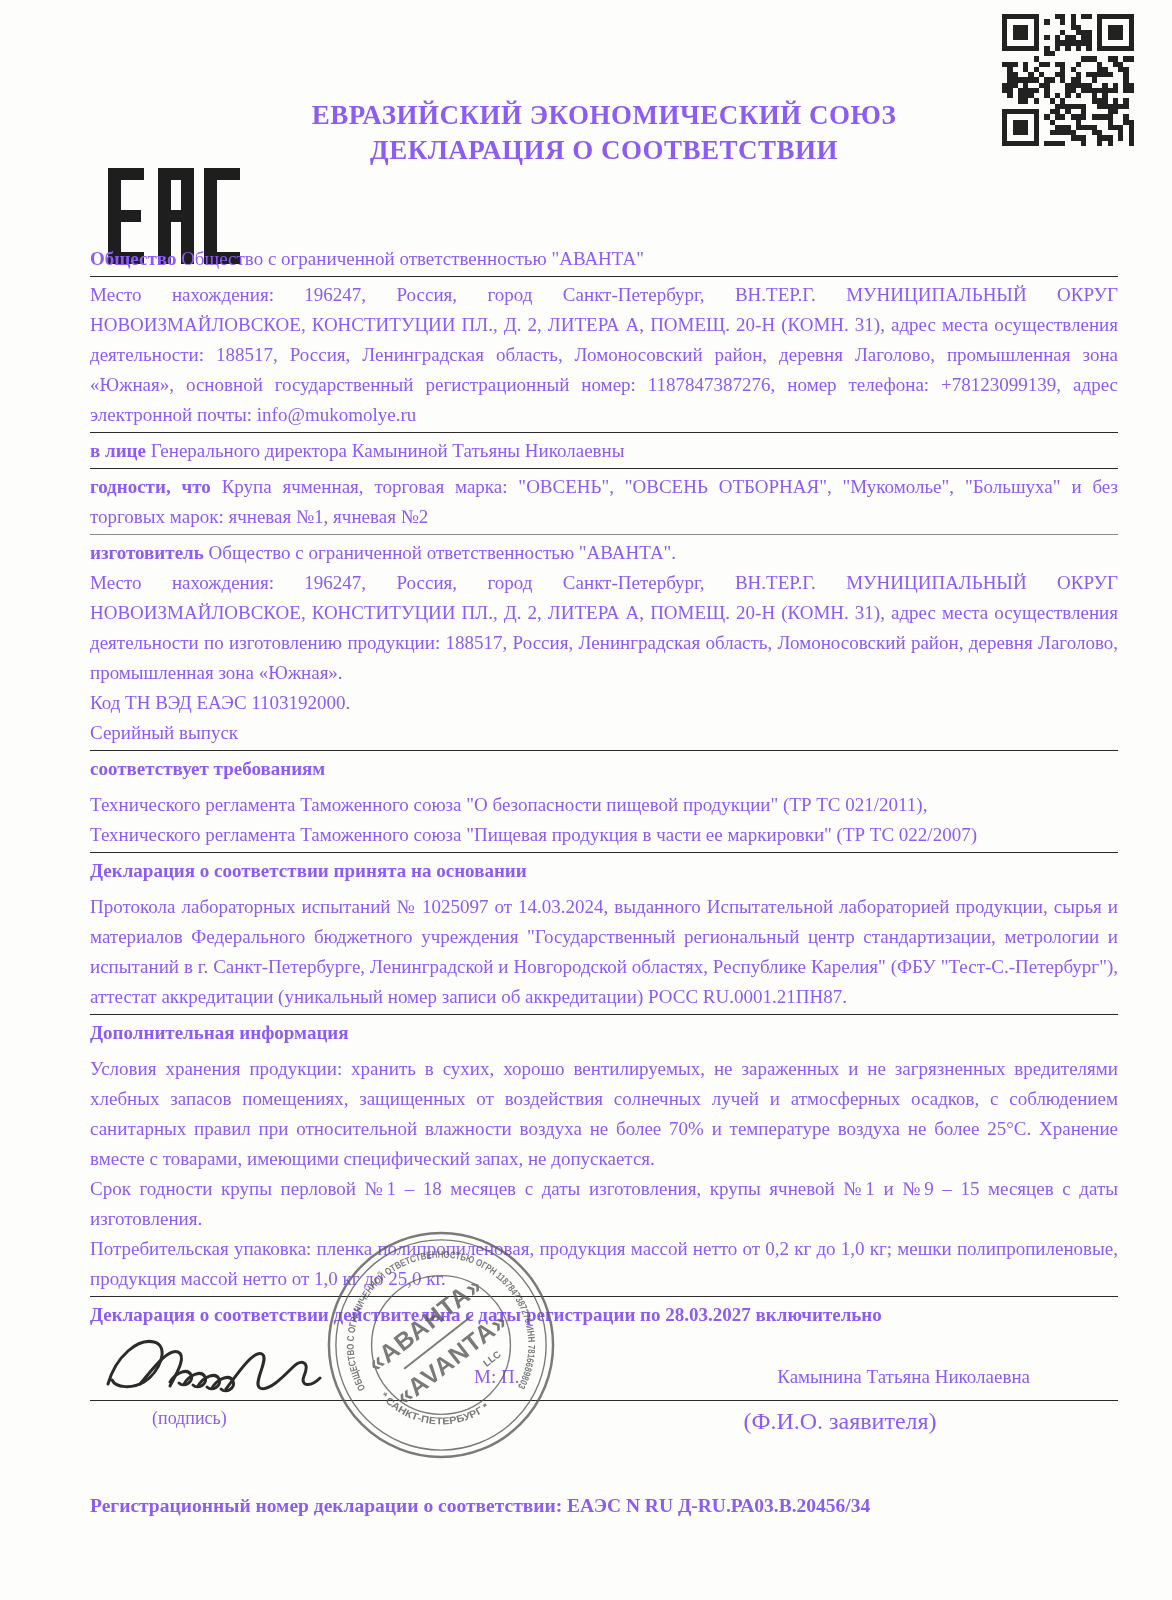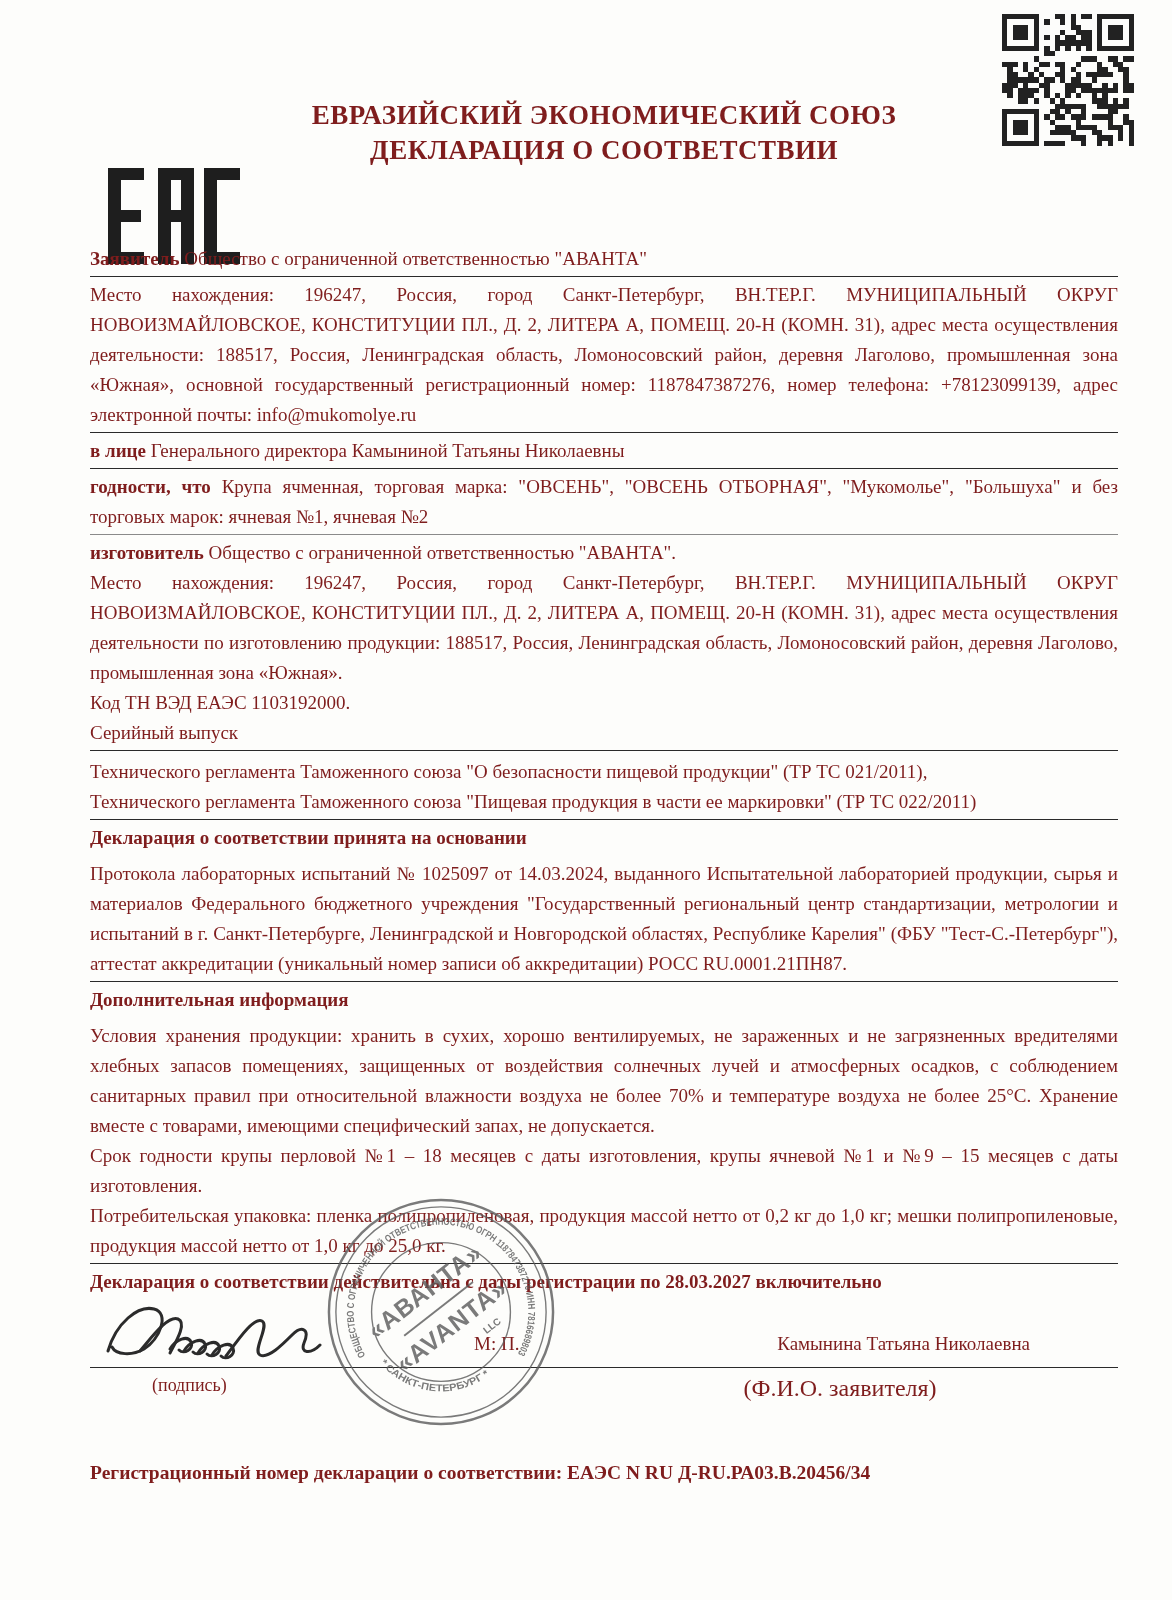--- a/index.html
+++ b/index.html
@@ -9,7 +9,7 @@
     margin:0 auto;
     background:#fdfdfb;
     font-family:"Liberation Serif","DejaVu Serif",serif;
-    color:#7f1d1d;
+    color:#8b5cf6;
     overflow:hidden;
   }
   .content{

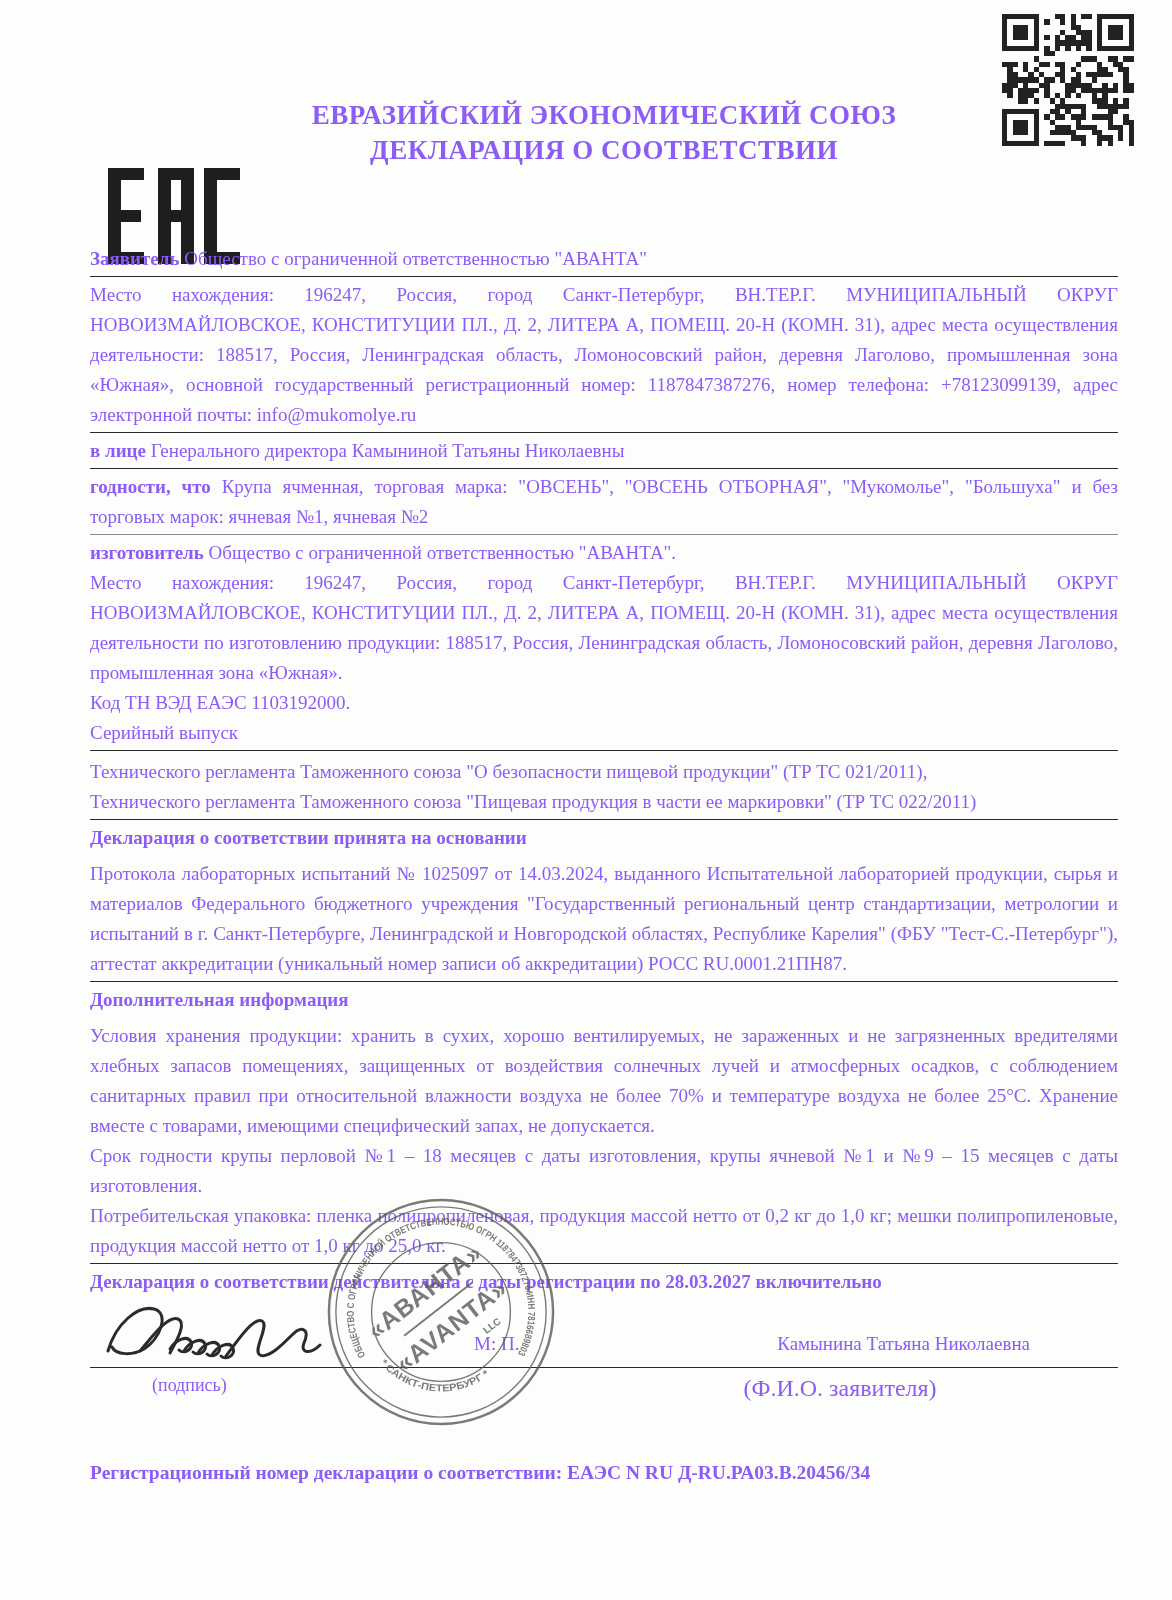--- a/index.html
+++ b/index.html
@@ -311,7 +311,7 @@
 
     <div class="body-start"></div>
 
-    <p class="p"><span class="lbl">Заявитель</span> <span>Общество с ограниченной ответственностью "АВАНТА"</span></p>
+    <p class="p"><span class="lbl">Общество</span> <span>Общество с ограниченной ответственностью "АВАНТА"</span></p>
     <div class="rule"></div>
 
     <p class="p just">Место нахождения: 196247, Россия, город Санкт-Петербург, ВН.ТЕР.Г. МУНИЦИПАЛЬНЫЙ ОКРУГ НОВОИЗМАЙЛОВСКОЕ, КОНСТИТУЦИИ ПЛ., Д. 2, ЛИТЕРА А, ПОМЕЩ. 20-Н (КОМН. 31), адрес места осуществления деятельности: 188517, Россия, Ленинградская область, Ломоносовский район, деревня Лаголово, промышленная зона «Южная», основной государственный регистрационный номер: 1187847387276, номер телефона: +78123099139, адрес электронной почты: info@mukomolye.ru</p>

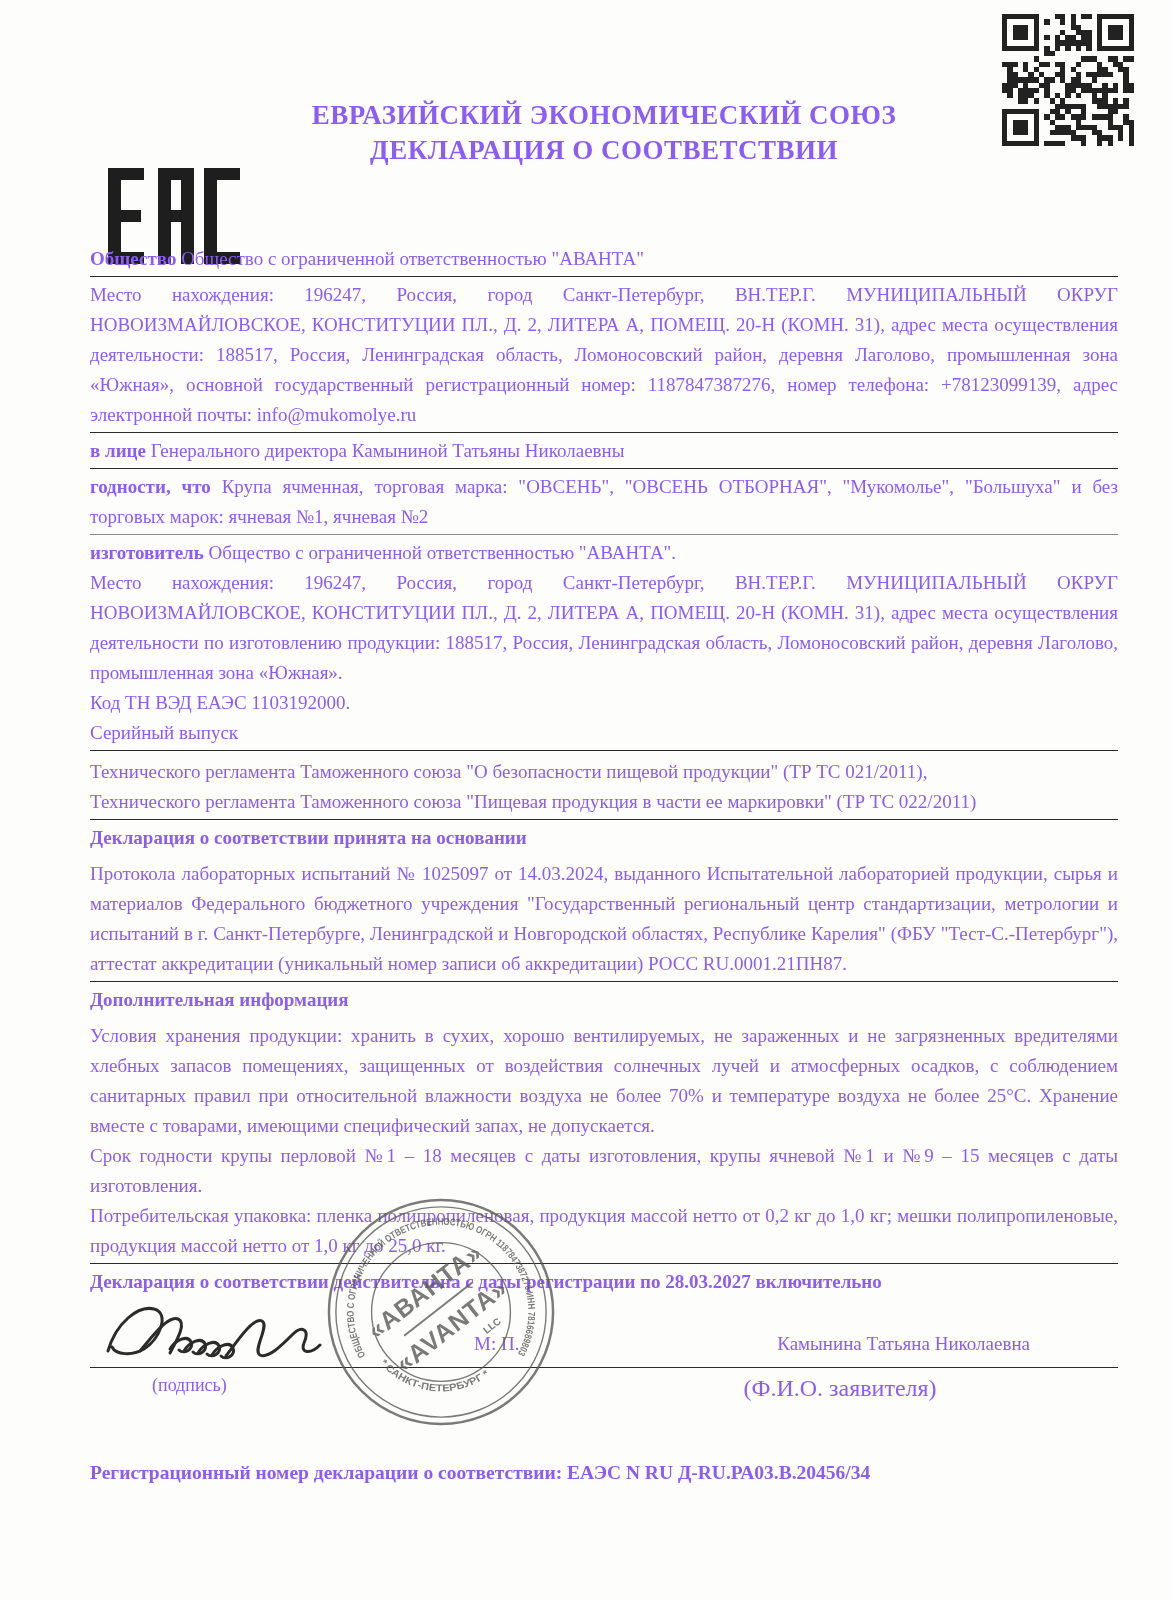--- a/index.html
+++ b/index.html
@@ -329,6 +329,7 @@
     <p class="p">Серийный выпуск</p>
     <div class="rule"></div>
 
+    <p class="h">соответствует требованиям</p>
     <p class="p mt6">Технического регламента Таможенного союза "О безопасности пищевой продукции" (ТР ТС 021/2011),</p>
     <p class="p">Технического регламента Таможенного союза "Пищевая продукция в части ее маркировки" (ТР ТС 022/2011)</p>
     <div class="rule"></div>

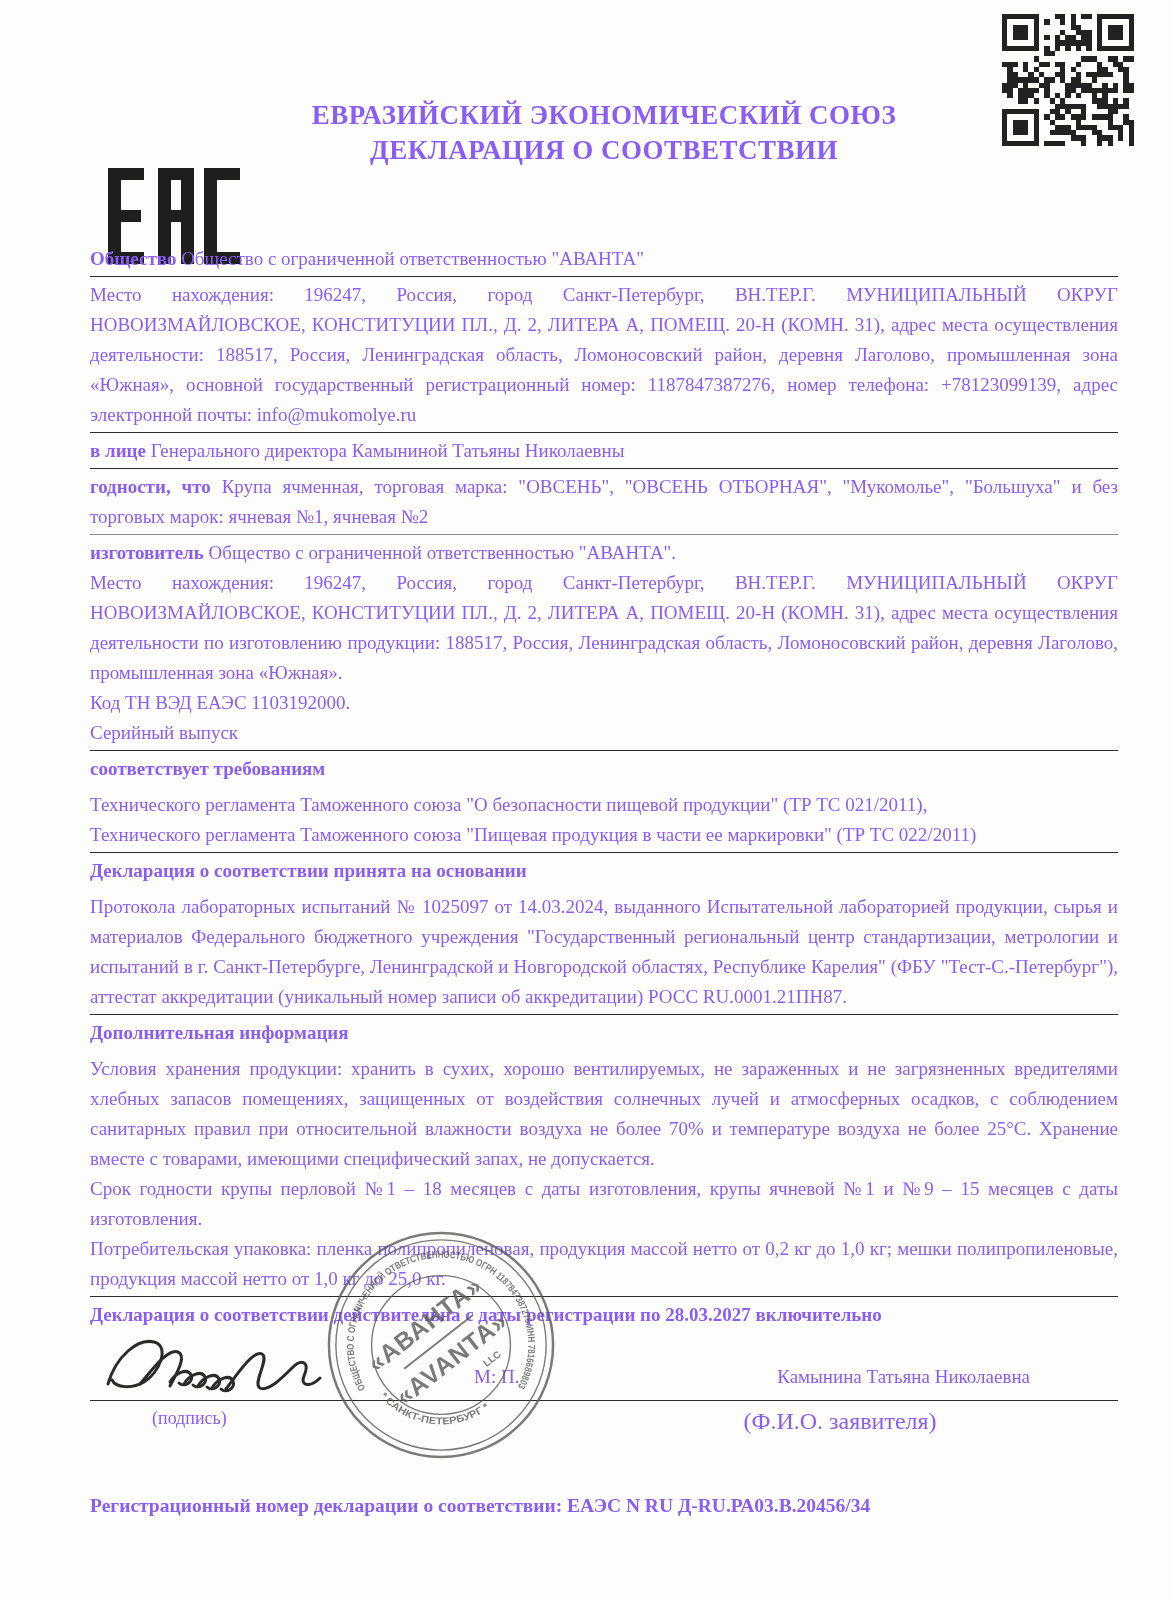--- a/index.html
+++ b/index.html
@@ -331,7 +331,7 @@
 
     <p class="h">соответствует требованиям</p>
     <p class="p mt6">Технического регламента Таможенного союза "О безопасности пищевой продукции" (ТР ТС 021/2011),</p>
-    <p class="p">Технического регламента Таможенного союза "Пищевая продукция в части ее маркировки" (ТР ТС 022/2011)</p>
+    <p class="p">Технического регламента Таможенного союза "Пищевая продукция в части ее маркировки" (ТР ТС 022/2007)</p>
     <div class="rule"></div>
 
     <p class="h">Декларация о соответствии принята на основании</p>

